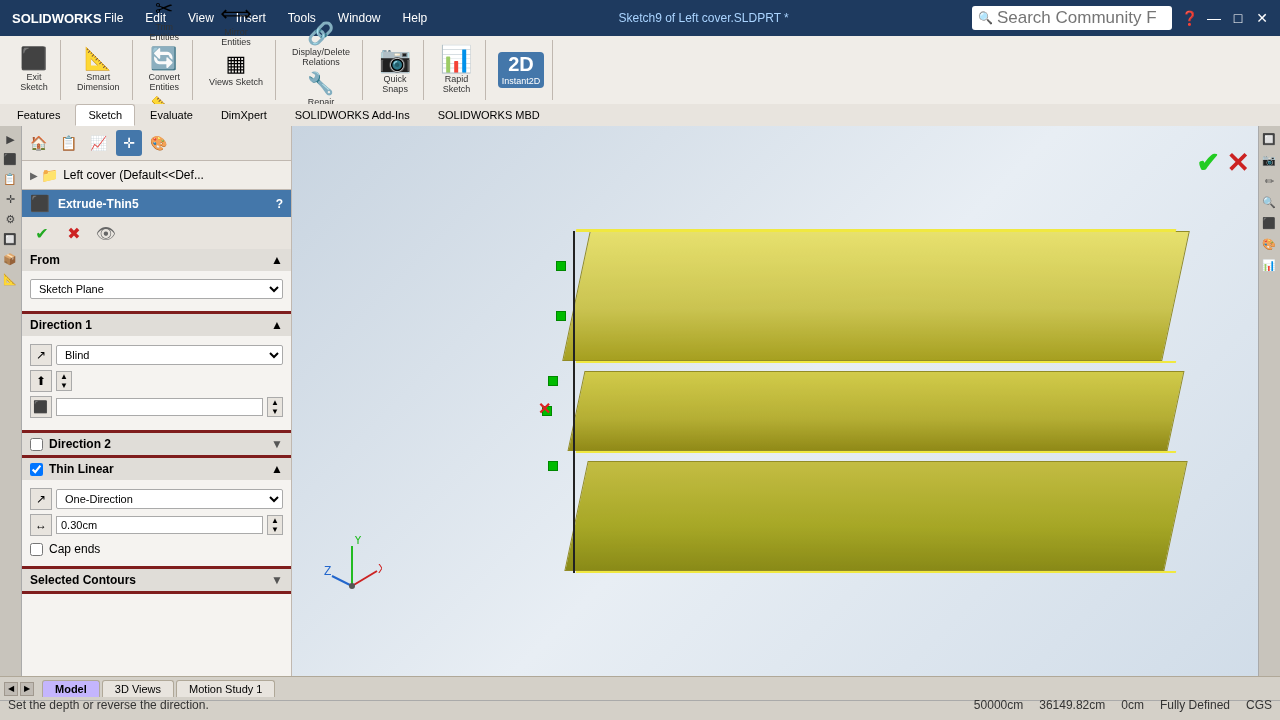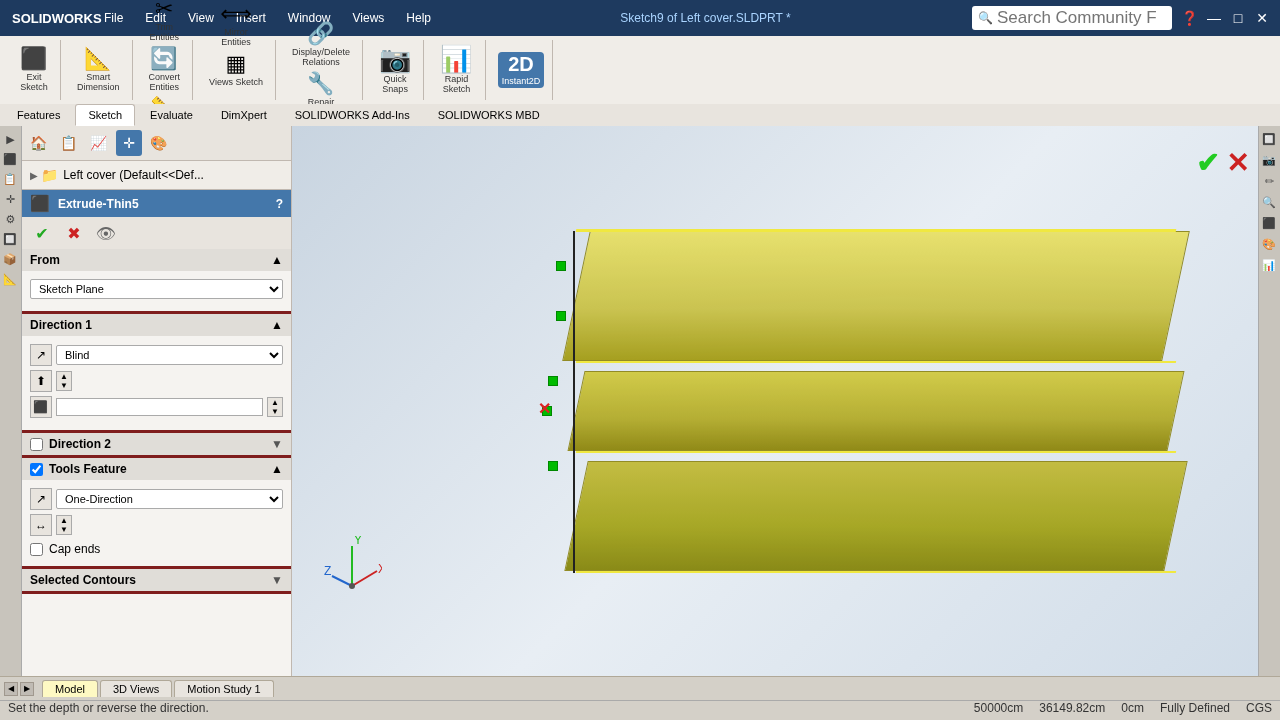--- a/index.html
+++ b/index.html
@@ -377,7 +377,7 @@
     <span class="menu-item">Edit</span>
     <span class="menu-item">View</span>
     <span class="menu-item">Insert</span>
-    <span class="menu-item">Window</span>
+    <span class="menu-item">Tools</span>
     <span class="menu-item">Views</span>
     <span class="menu-item">Help</span>
   </div>

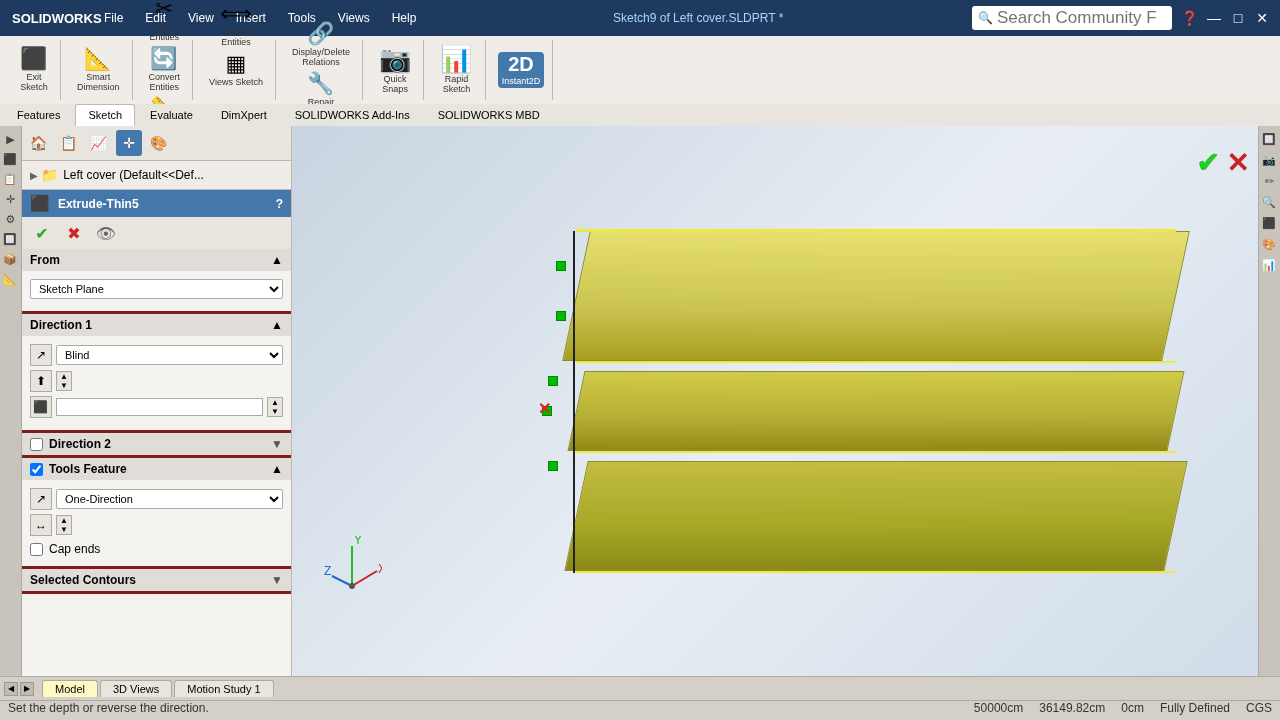--- a/index.html
+++ b/index.html
@@ -378,7 +378,7 @@
     <span class="menu-item">View</span>
     <span class="menu-item">Insert</span>
     <span class="menu-item">Tools</span>
-    <span class="menu-item">Views</span>
+    <span class="menu-item">Window</span>
     <span class="menu-item">Help</span>
   </div>
   <div style="flex:1"></div>

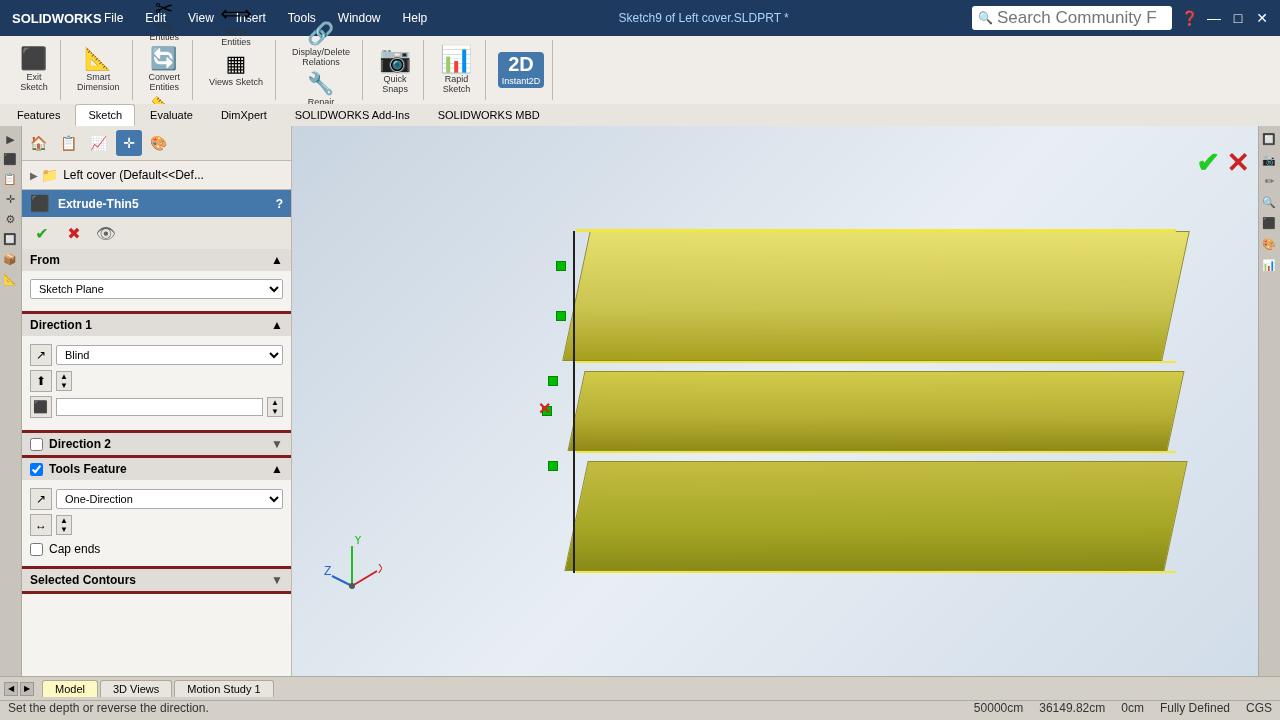--- a/index.html
+++ b/index.html
@@ -593,7 +593,7 @@
         <div class="pm-section-header">
           <div style="display:flex;align-items:center;gap:6px">
             <input type="checkbox" checked="" style="">
-            <span>Tools Feature</span>
+            <span>Thin Linear</span>
           </div>
           <span>▲</span>
         </div>

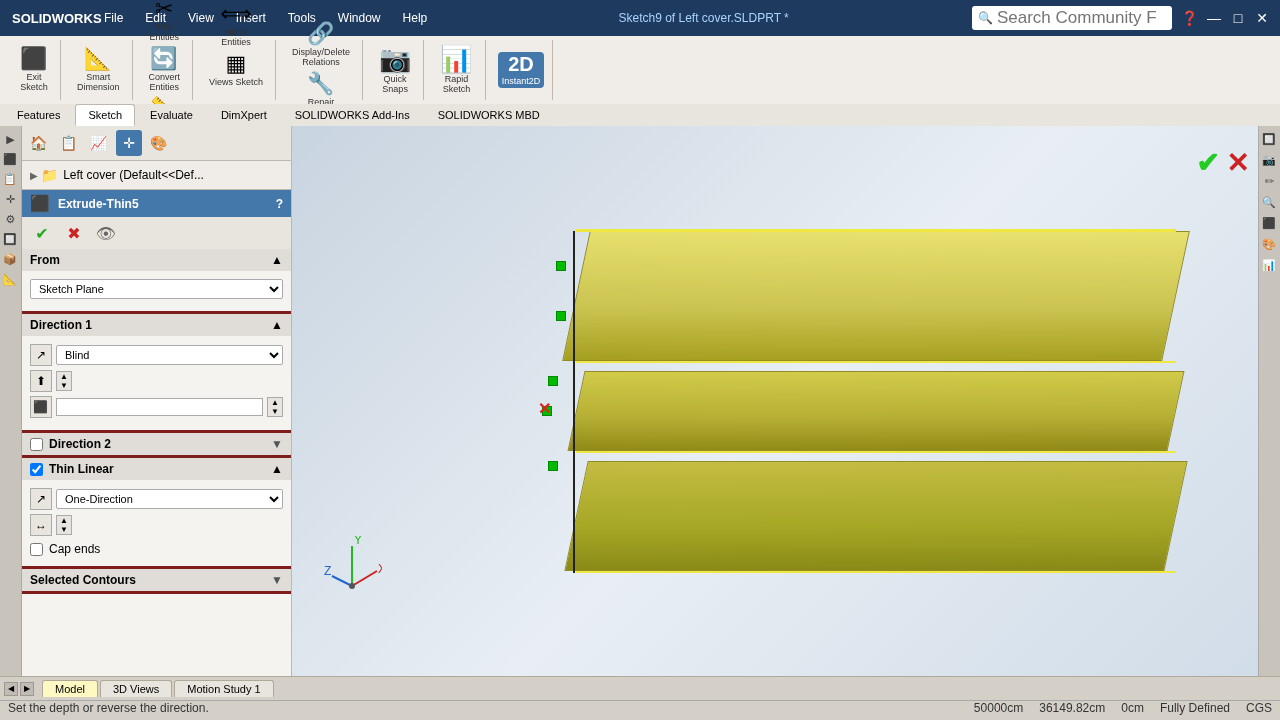--- a/index.html
+++ b/index.html
@@ -608,6 +608,7 @@
 
           <div class="pm-row">
             <div class="pm-icon-btn">↔</div>
+            <input type="text" class="pm-input" value="0.30cm" style="">
             <div class="pm-spin-btn">
               <div class="pm-spin-up">▲</div>
               <div class="pm-spin-down">▼</div>

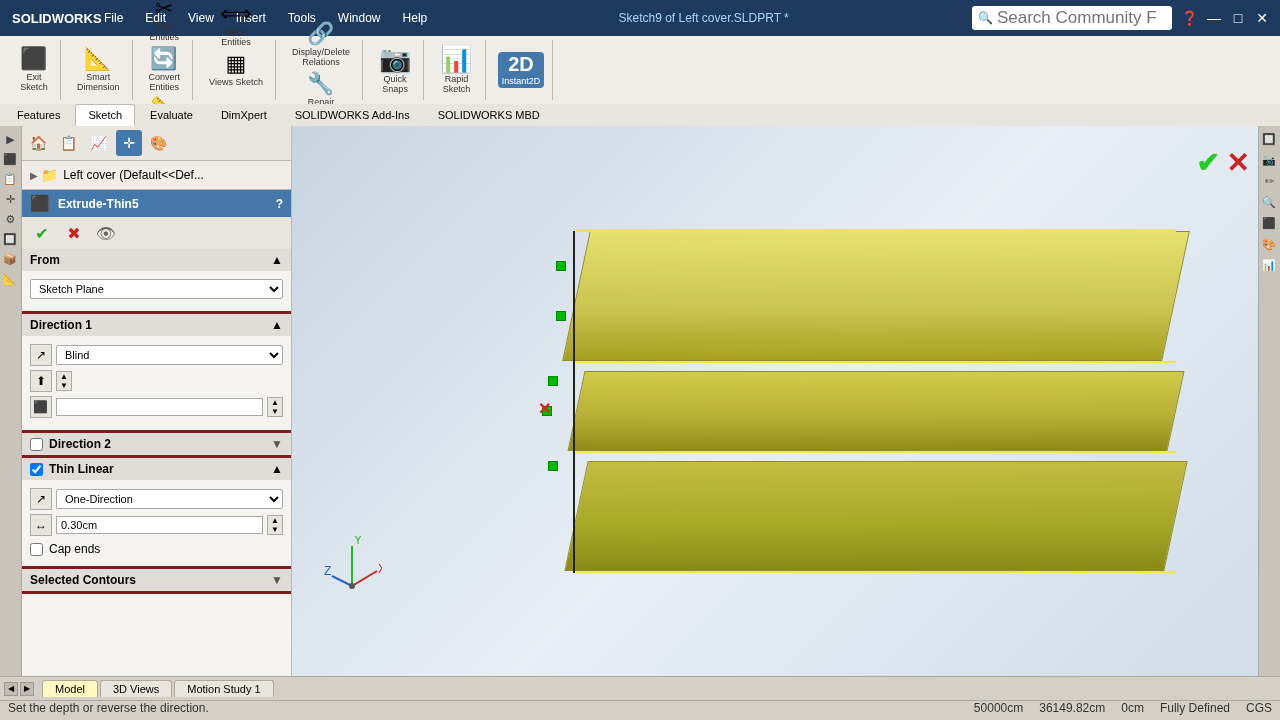--- a/index.html
+++ b/index.html
@@ -332,8 +332,8 @@
       border-radius: 3px 3px 0 0;
     }
     .bottom-tab.active {
-      background: #fef9c3;
-      font-weight: normal;
+      background: #c4b5fd;
+      font-weight: bold;
     }
     .bottom-nav-btns { display: flex; gap: 2px; margin-right: 8px; }
     .bnb {

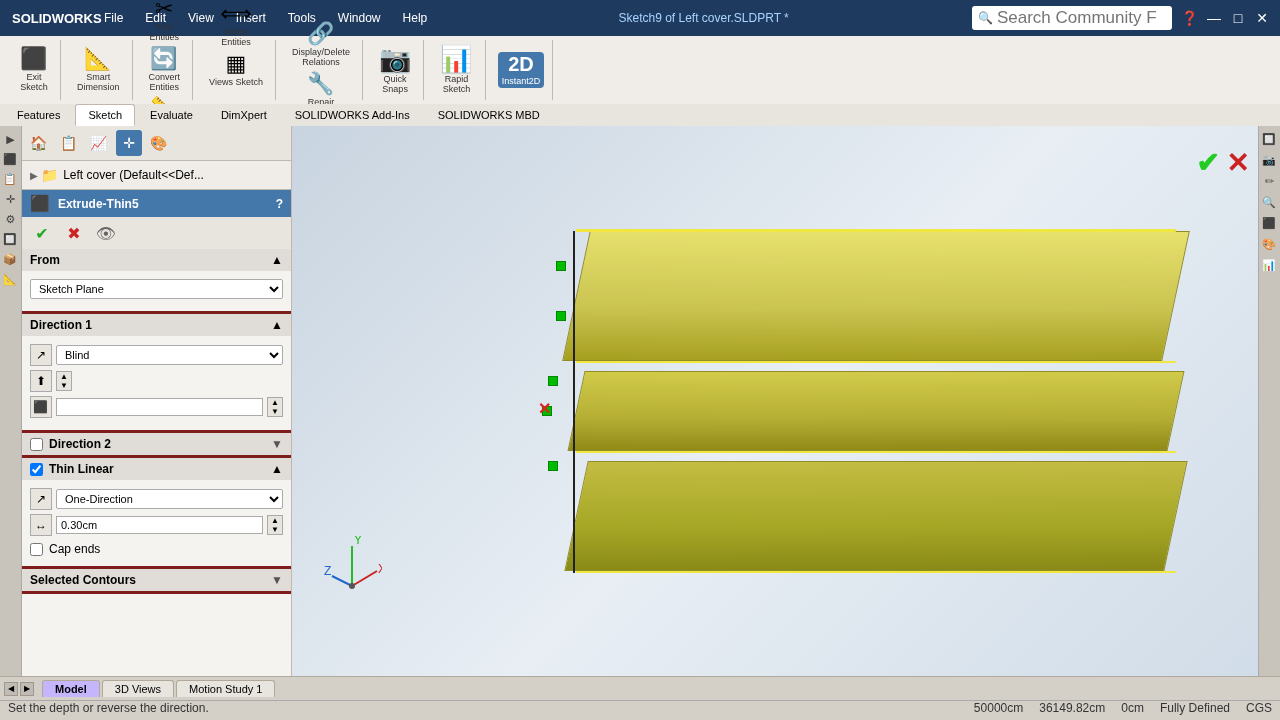--- a/index.html
+++ b/index.html
@@ -303,8 +303,8 @@
       border-top: 1px solid #aaa;
       height: 20px;
       display: flex;
-      align-items: flex-start;
-      padding: 0 8px;
+      align-items: flex-end;
+      padding: 8px 8px;
       gap: 2px;
       font-size: 10px;
       color: #333;

